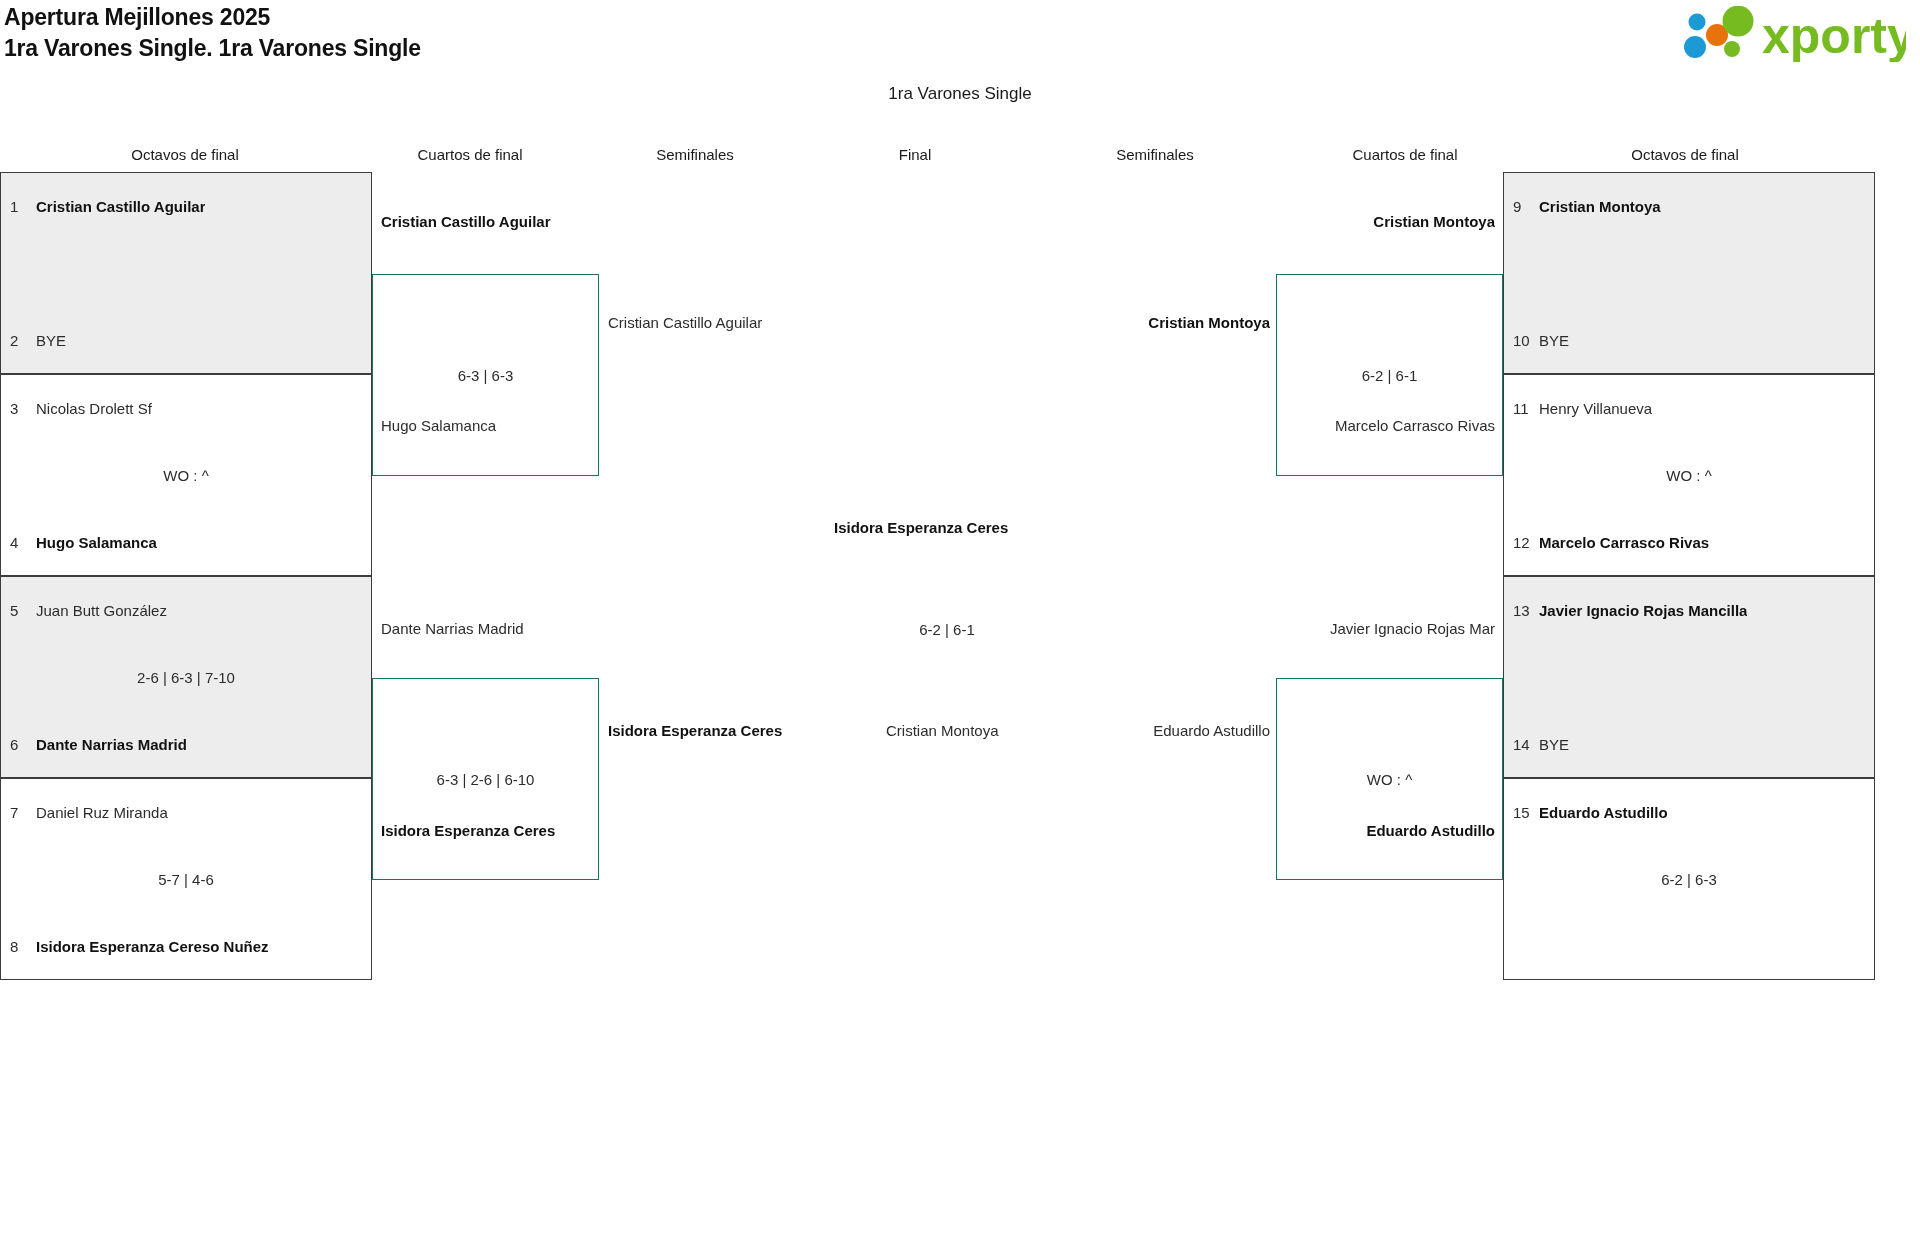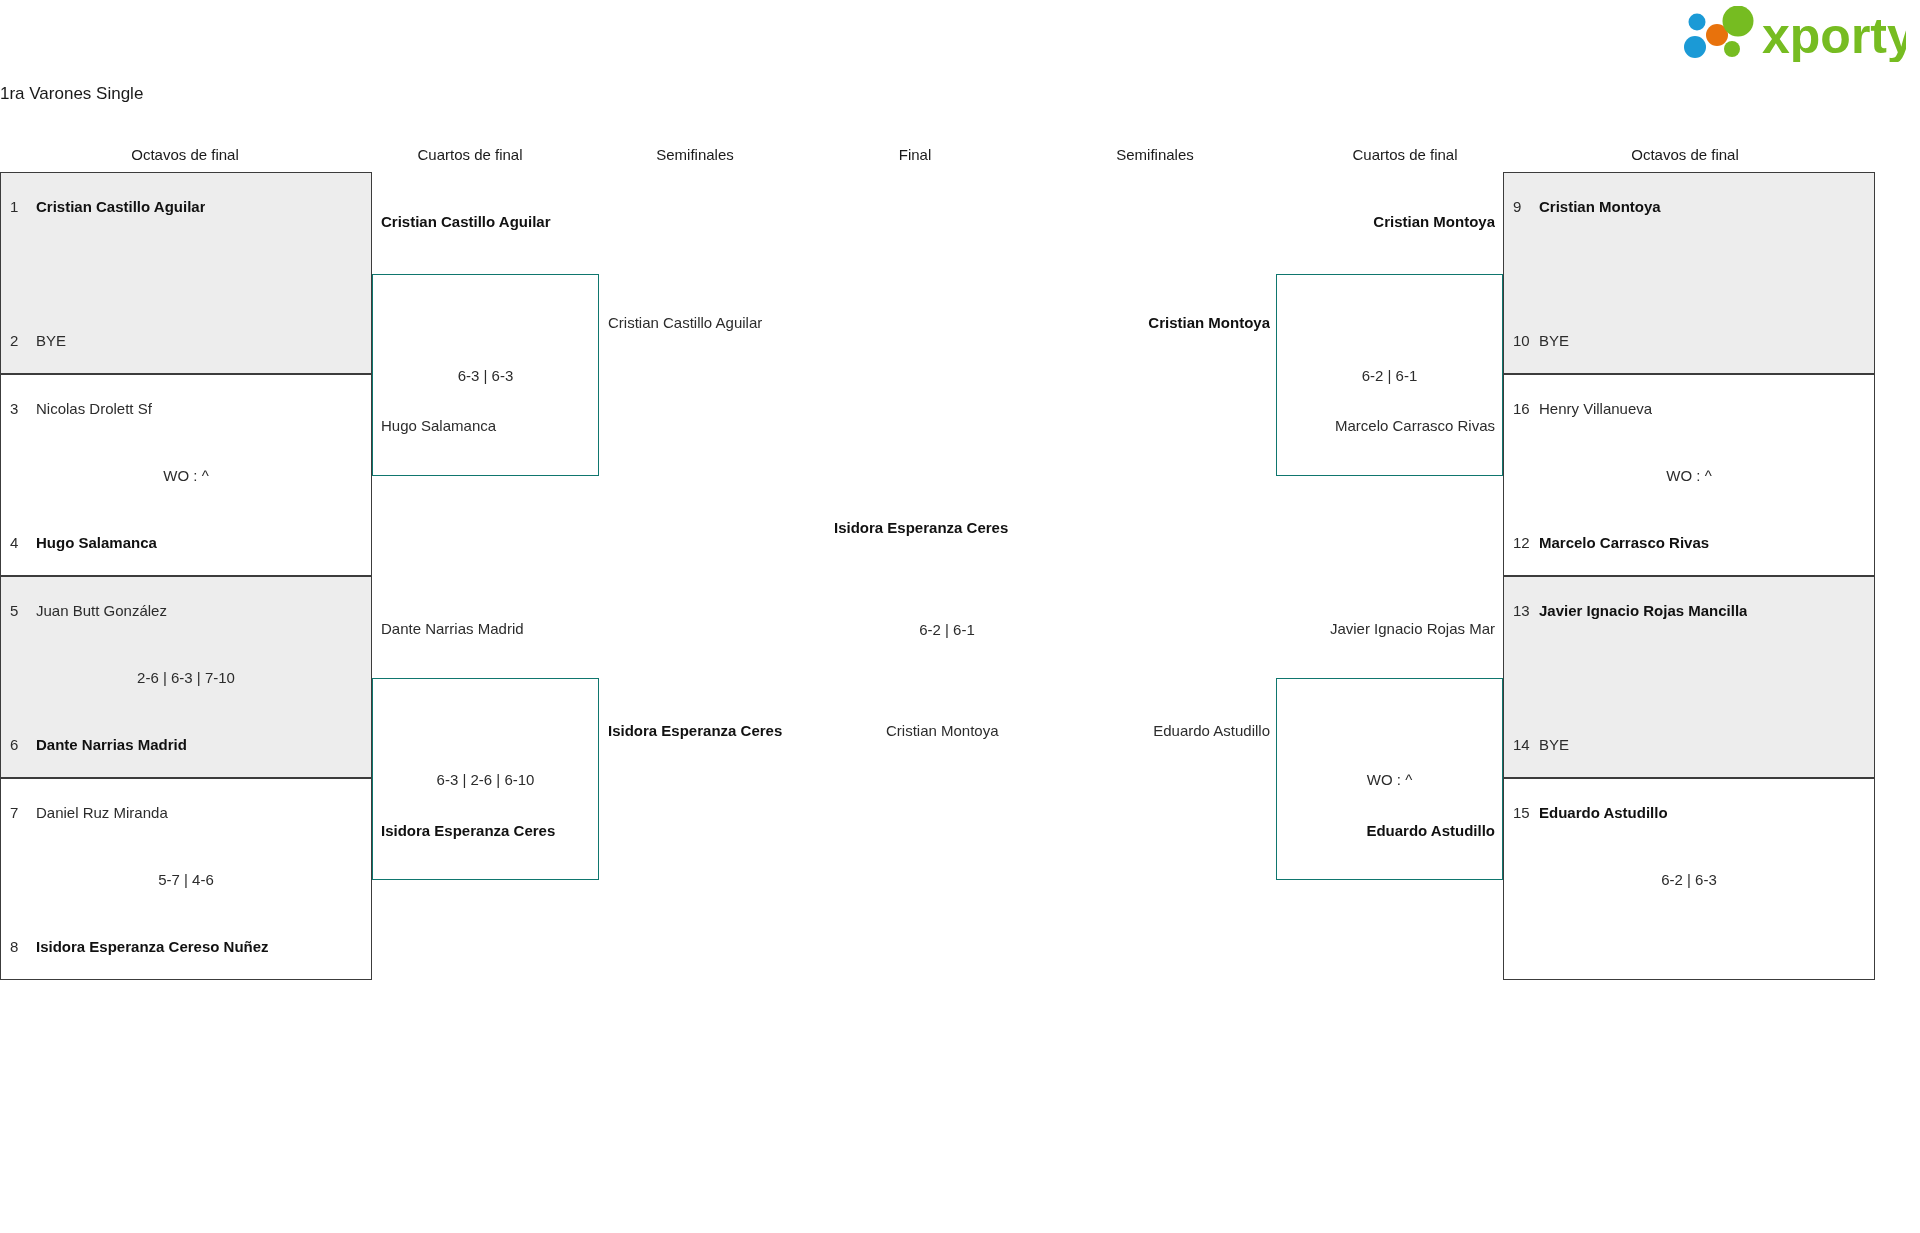--- a/index.html
+++ b/index.html
@@ -62,6 +62,10 @@
 
 <div id="root">
 
+  <div class="hdr">
+    <div class="hdr-l1">Apertura Mejillones 2025</div>
+    <div class="hdr-l2">1ra Varones Single. 1ra Varones Single</div>
+  </div>
 
   <div class="logo">
     <svg width="230" height="56" viewBox="0 0 230 56">

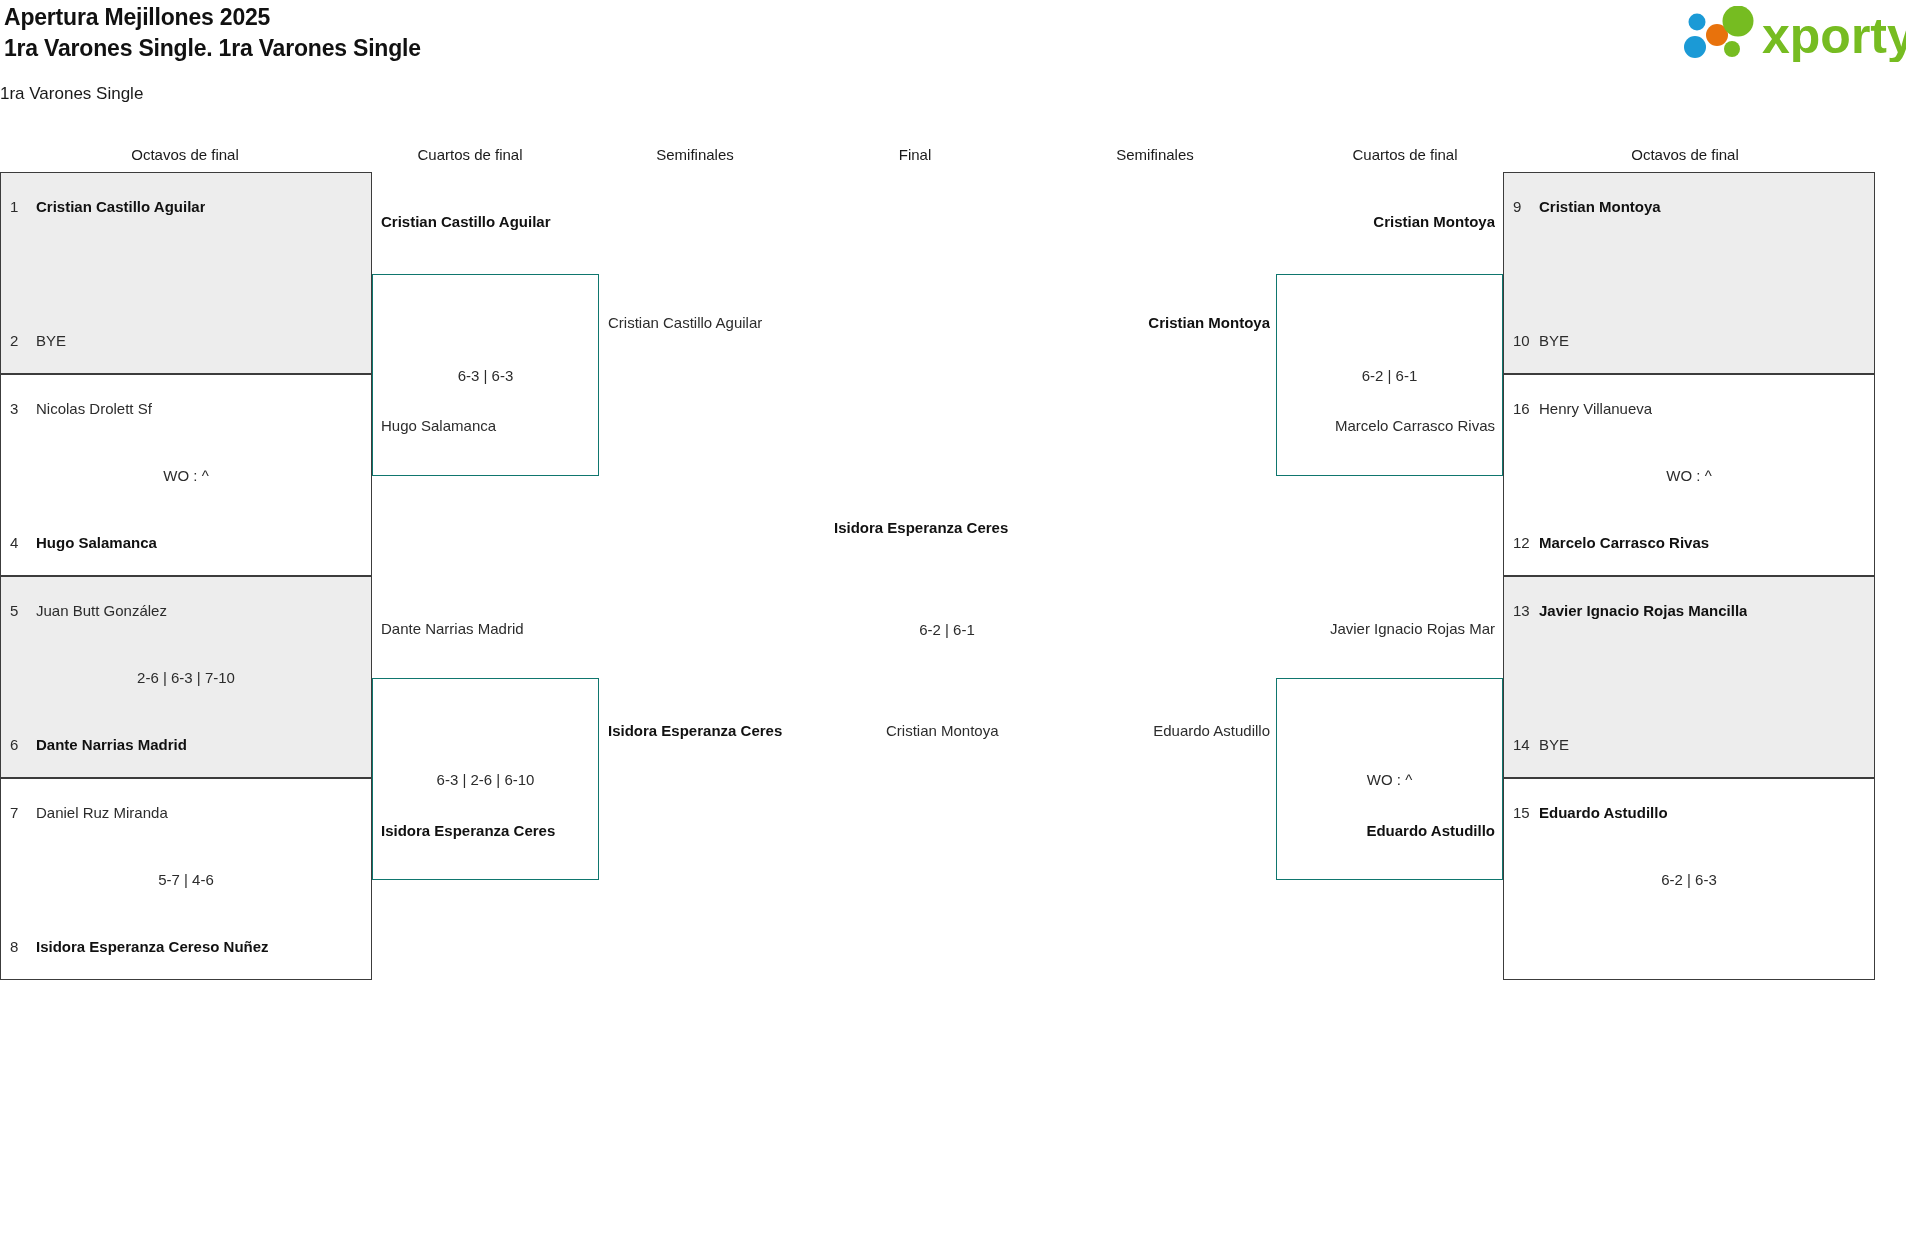--- a/index.html
+++ b/index.html
@@ -21,7 +21,7 @@
   .logo{position:absolute;right:14px;top:6px;width:230px;height:56px;}
   .logo svg{display:block;}
 
-  .draw-title{position:absolute;top:84px;left:0;width:1920px;
+  .draw-title{position:absolute;top:84px;left:0;width:1920px;text-align:center;
     font-size:17px;font-weight:400;color:#1a1a1a;}
 
   

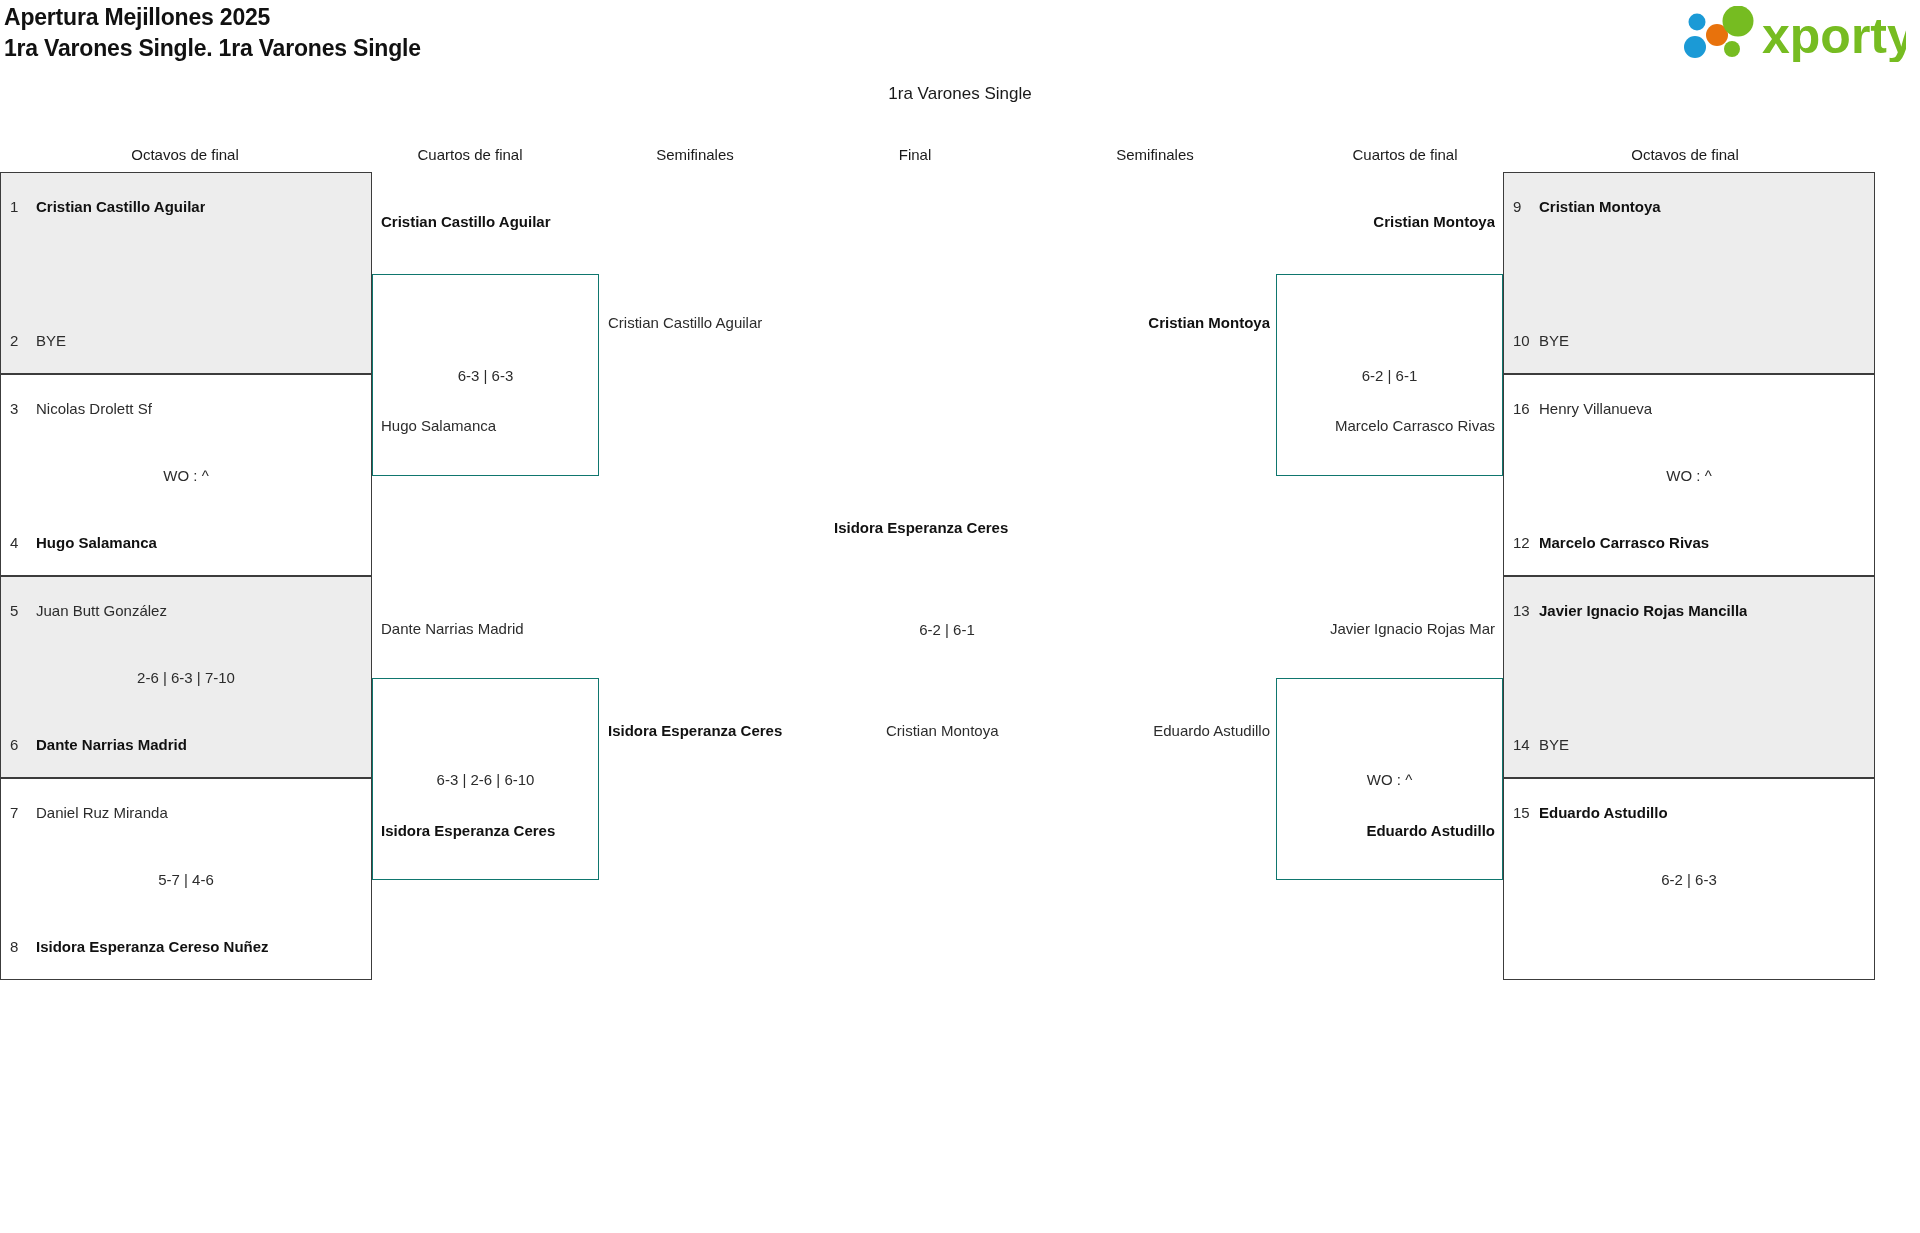--- a/index.html
+++ b/index.html
@@ -184,7 +184,7 @@
 
   <div class="r1box plain right" style="left:1503px;top:374px;width:372px;height:202px;">
     <div class="slot top">
-      <span class="seed">16</span>
+      <span class="seed">11</span>
       <span class="pname lose">Henry Villanueva</span>
     </div>
     <div class="r1score">WO : ^</div>

